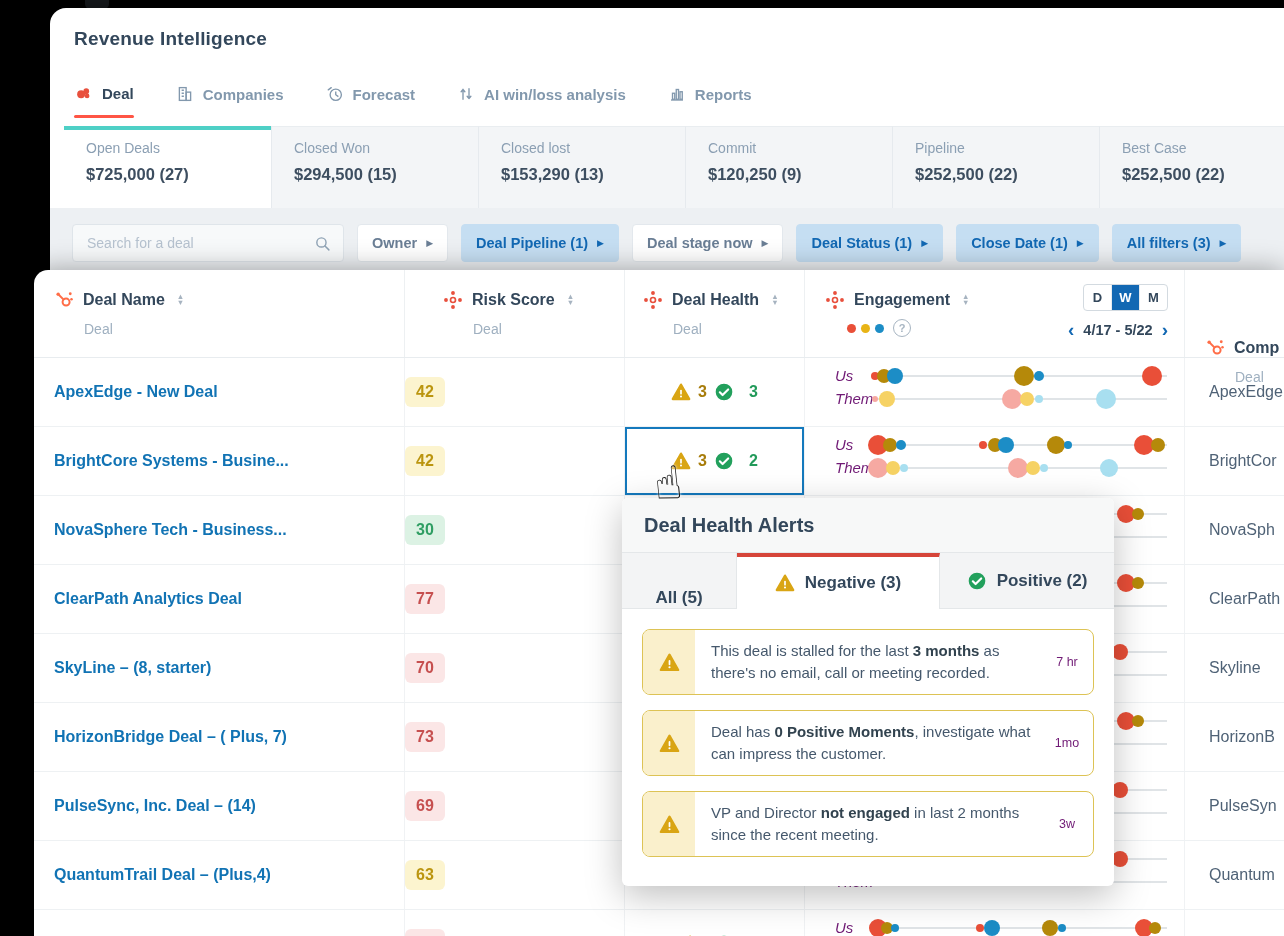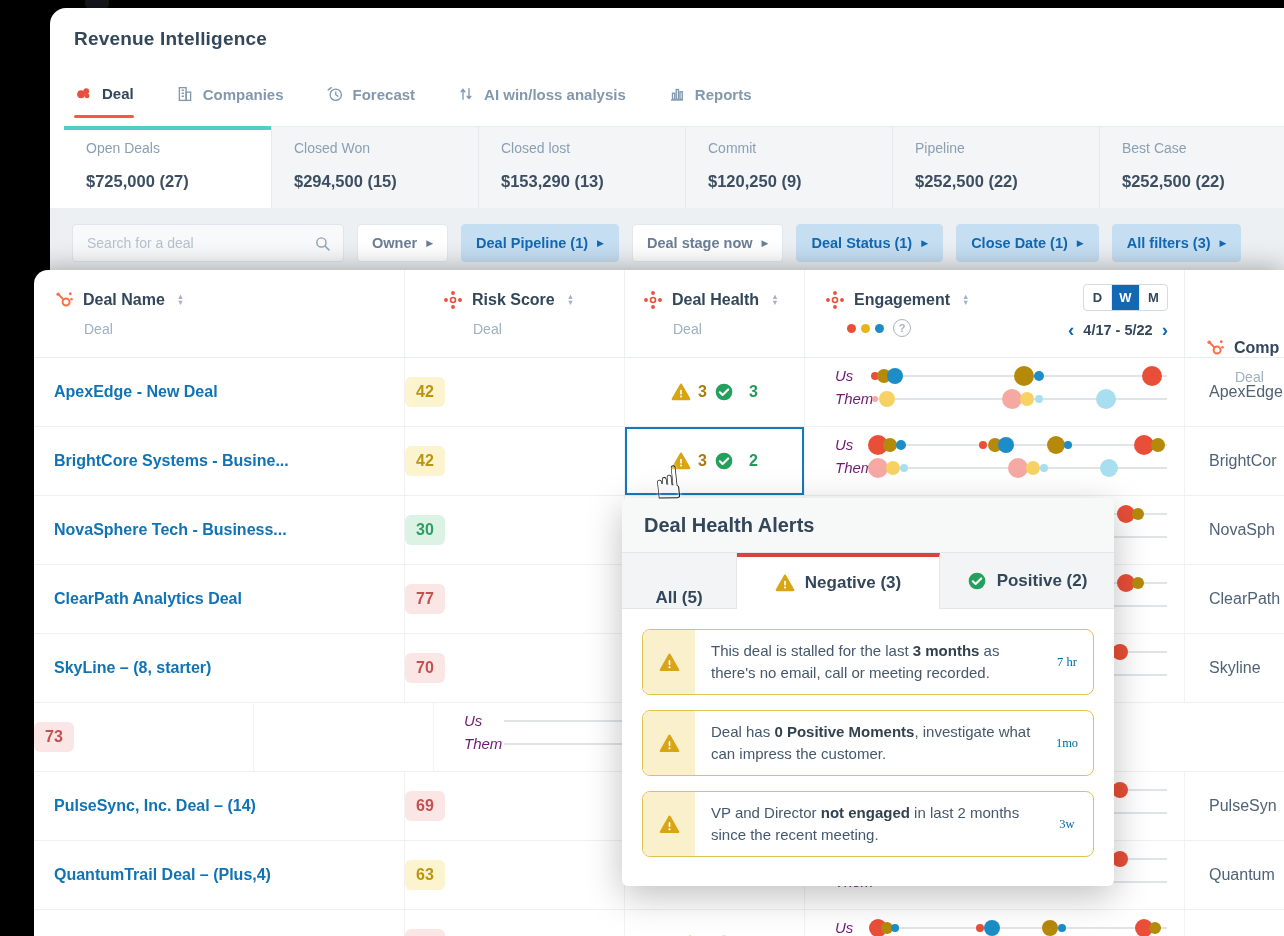--- a/index.html
+++ b/index.html
@@ -25,7 +25,7 @@
             border-top:1px solid #e9edf0;border-left:1px solid #e6eaee;cursor:pointer;}
   .sum-card:first-child{border-left:none;}
   .sum-card.active{background:#fff;border-top:4px solid #4ed0c6;padding-top:10px;}
-  .sum-label{font-size:14px;color:#8b9fb3;margin-bottom:16px;}
+  .sum-label{font-size:14px;color:#8b9fb3;margin-bottom:9px;}
   .sum-value{font-size:16.5px;font-weight:bold;color:#3d4e60;}
 
   .filter-bar{position:absolute;left:0;right:0;top:200px;bottom:0;background:#edf0f3;

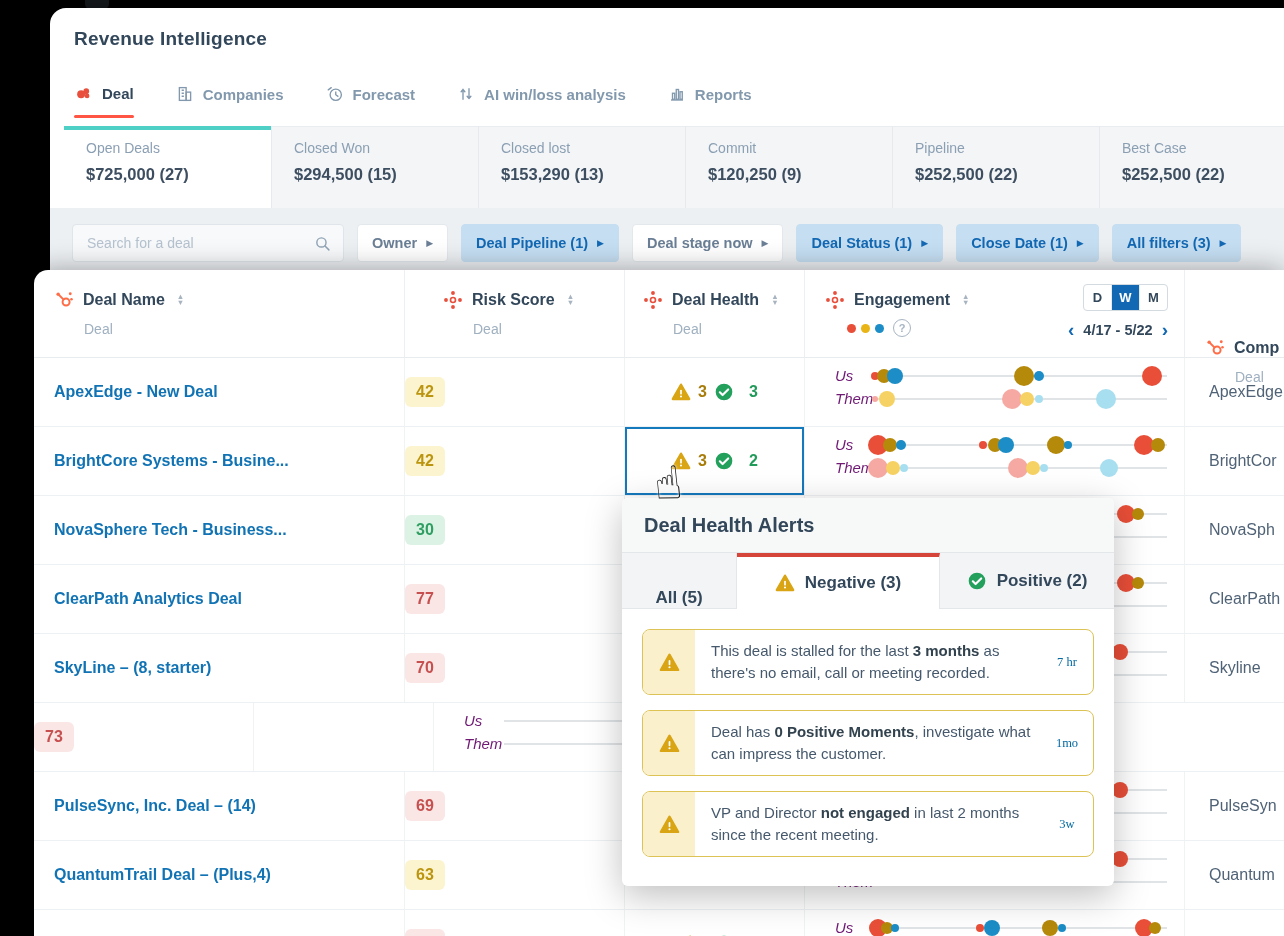--- a/index.html
+++ b/index.html
@@ -95,7 +95,7 @@
   .alert-strip{width:52px;background:#faf0cc;display:flex;align-items:center;justify-content:center;flex:0 0 52px;}
   .alert-body{flex:1;padding:10px 4px 10px 16px;font-size:15px;color:#45586c;line-height:22px;}
   .alert-body b{color:#32434f;}
-  .alert-time{width:52px;flex:0 0 52px;display:flex;align-items:center;justify-content:center;font-size:12.5px;color:#0369a1;font-family:Liberation Serif, serif;}
+  .alert-time{width:52px;flex:0 0 52px;display:flex;align-items:center;justify-content:center;font-size:12.5px;color:#701a75;}
 
   .cursor{position:absolute;left:654px;top:456px;font-size:46px;color:#161616;z-index:60;
           transform:rotate(-6deg);text-shadow:0 0 4px #fff,0 0 2px #fff;font-family:"DejaVu Sans",sans-serif;}

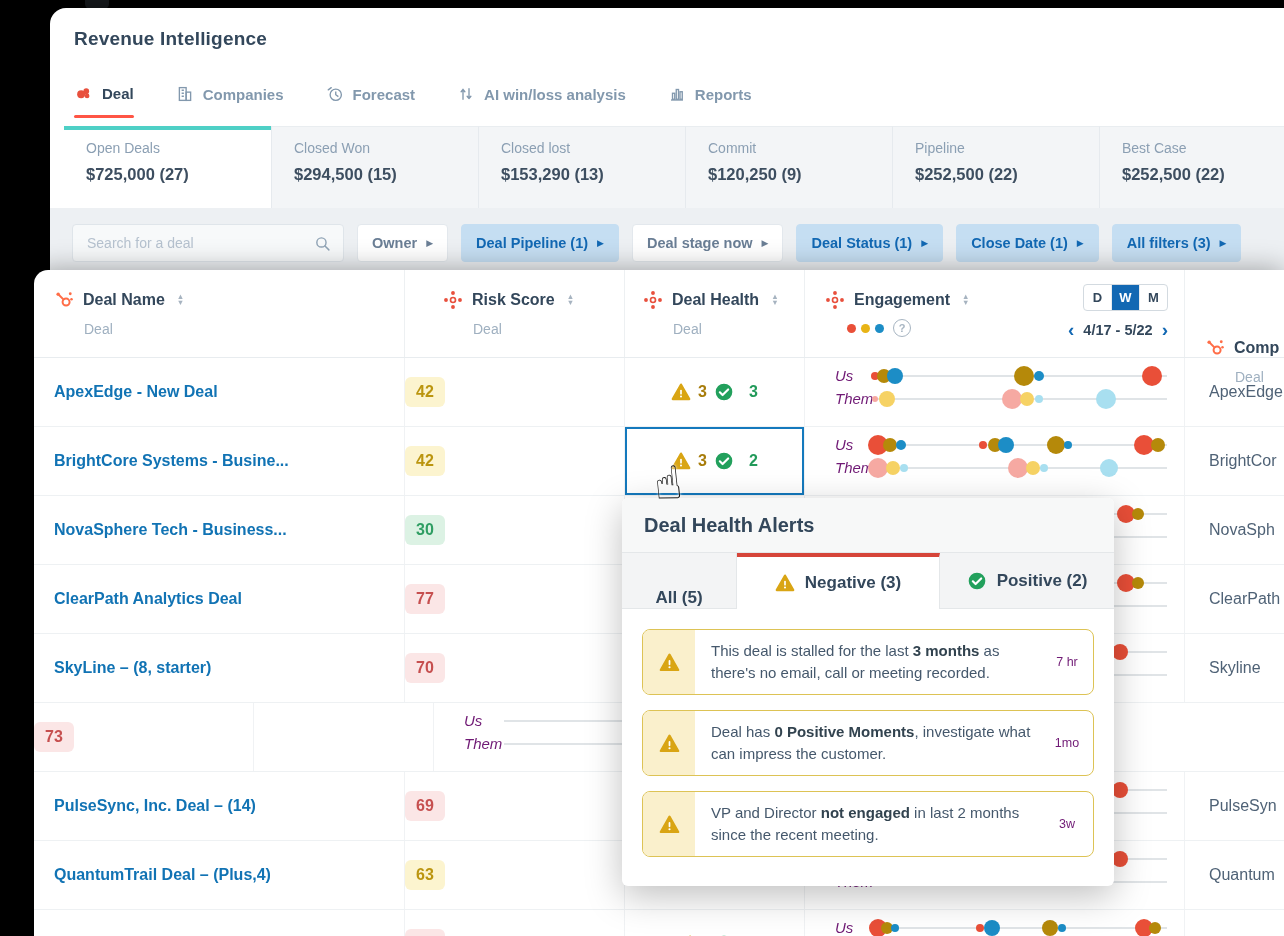--- a/index.html
+++ b/index.html
@@ -496,6 +496,9 @@
           <div class="cell c-comp" style="border-right: none;">Skyline</div>
         </div>
         <div class="row">
+          <div class="cell c-name">
+            <a>HorizonBridge Deal – ( Plus, 7)</a>
+          </div>
           <div class="cell c-risk">
             <div class="badge lv-high">73</div>
           </div>

